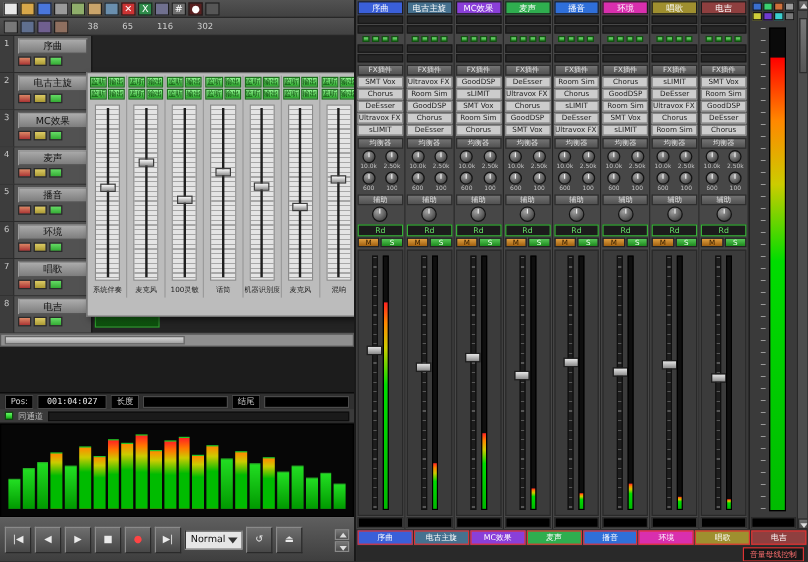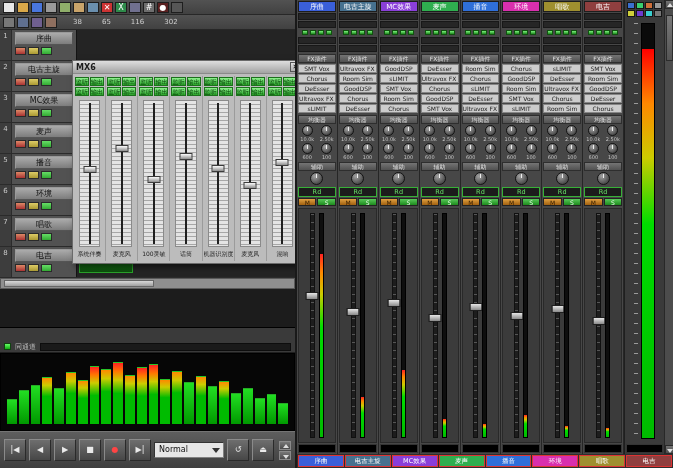--- a/index.html
+++ b/index.html
@@ -336,10 +336,6 @@
   </div>
 
   <div id="mx-window">
-    <div id="mx-title">
-      <span class="t">MX6</span>
-      <span id="mx-close">✕</span>
-    </div>
     <div id="mx-body">
       <div id="mx-strips">
           <div class="mx-strip">

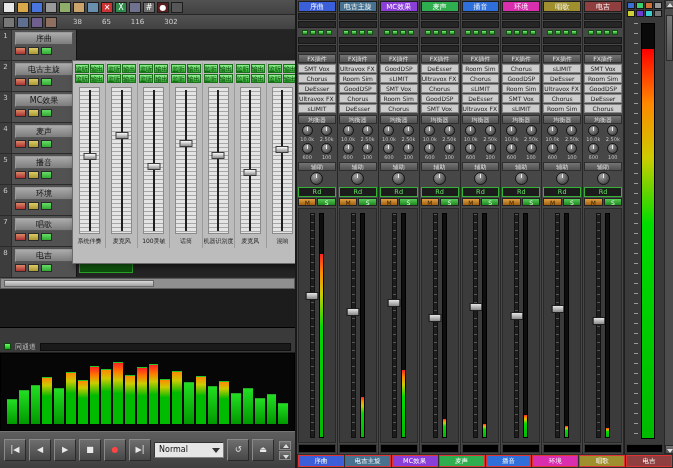--- a/index.html
+++ b/index.html
@@ -278,6 +278,14 @@
     </div>
     <div id="wave-area"></div>
 
+    <div id="status-row">
+      <span class="sbox">Pos:</span>
+      <span class="sbox time">001:04:027</span>
+      <span class="sbox">长度</span>
+      <span class="sbox fill"></span>
+      <span class="sbox">结尾</span>
+      <span class="sbox fill"></span>
+    </div>
 
     <div id="chan-bar">
       <div class="dot"></div>

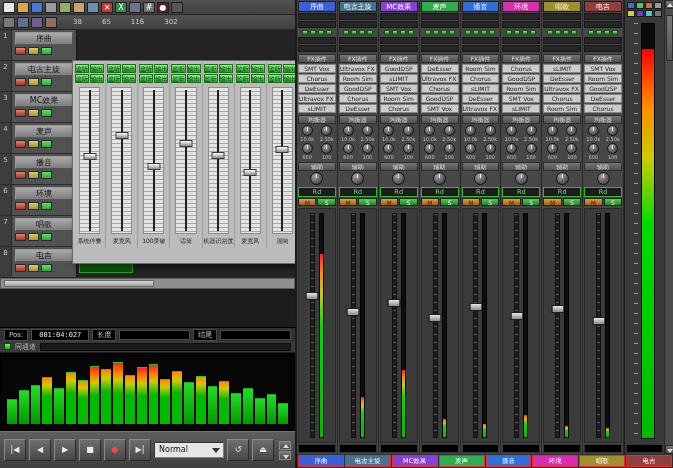--- a/index.html
+++ b/index.html
@@ -50,7 +50,7 @@
   #transport { position:absolute; top:431px; left:0; width:295px; height:37px; background:linear-gradient(#5e5e5e,#3e3e3e); border-top:1px solid #747474; display:flex; align-items:center; gap:3px; padding:0 4px; }
   #transport-buttons, #transport-extra { display:flex; gap:3px; }
   .tpbtn { width:22px; height:22px; background:linear-gradient(#6e6e6e,#474747); border:1px solid #8a8a8a; border-bottom-color:#2a2a2a; border-right-color:#2a2a2a; color:#eaeaea; font-size:8px; line-height:20px; text-align:center; }
-  .combo { width:70px; height:16px; background:#e6e6e6; border:1px solid #808080; border-top-color:#333; border-left-color:#333; font-size:8px; line-height:14px; color:#111; padding:0 12px 0 4px; position:relative; }
+  .combo { width:48px; height:16px; background:#e6e6e6; border:1px solid #808080; border-top-color:#333; border-left-color:#333; font-size:8px; line-height:14px; color:#111; padding:0 12px 0 4px; position:relative; }
   .combo::after { content:""; position:absolute; right:3px; top:5px; border-left:4px solid transparent; border-right:4px solid transparent; border-top:5px solid #333; }
   .spinner { display:flex; flex-direction:column; gap:1px; margin-left:auto; }
   .spin { width:12px; height:9px; background:linear-gradient(#777,#4a4a4a); border:1px solid #8a8a8a; position:relative; }

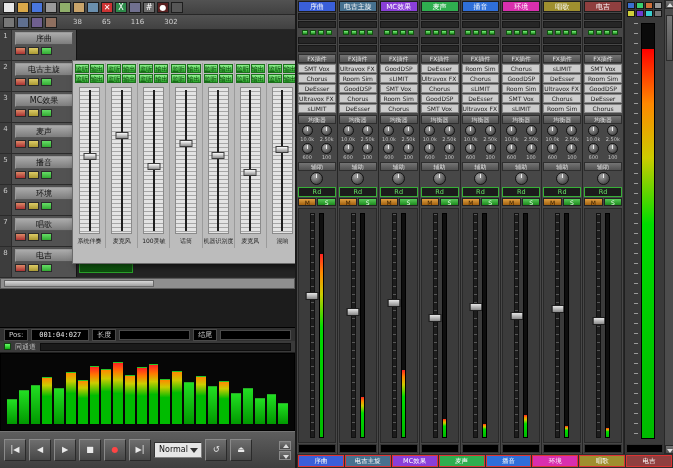--- a/index.html
+++ b/index.html
@@ -987,6 +987,9 @@
         <div class="blabel" style="background: rgb(159, 143, 47);">唱歌</div>
         <div class="blabel" style="background: rgb(143, 63, 63);">电吉</div>
       </div>
+    <div id="bottom-bar">
+      <span id="master-label">音量母线控制</span>
+    </div>
   </div>
 
 </div>

